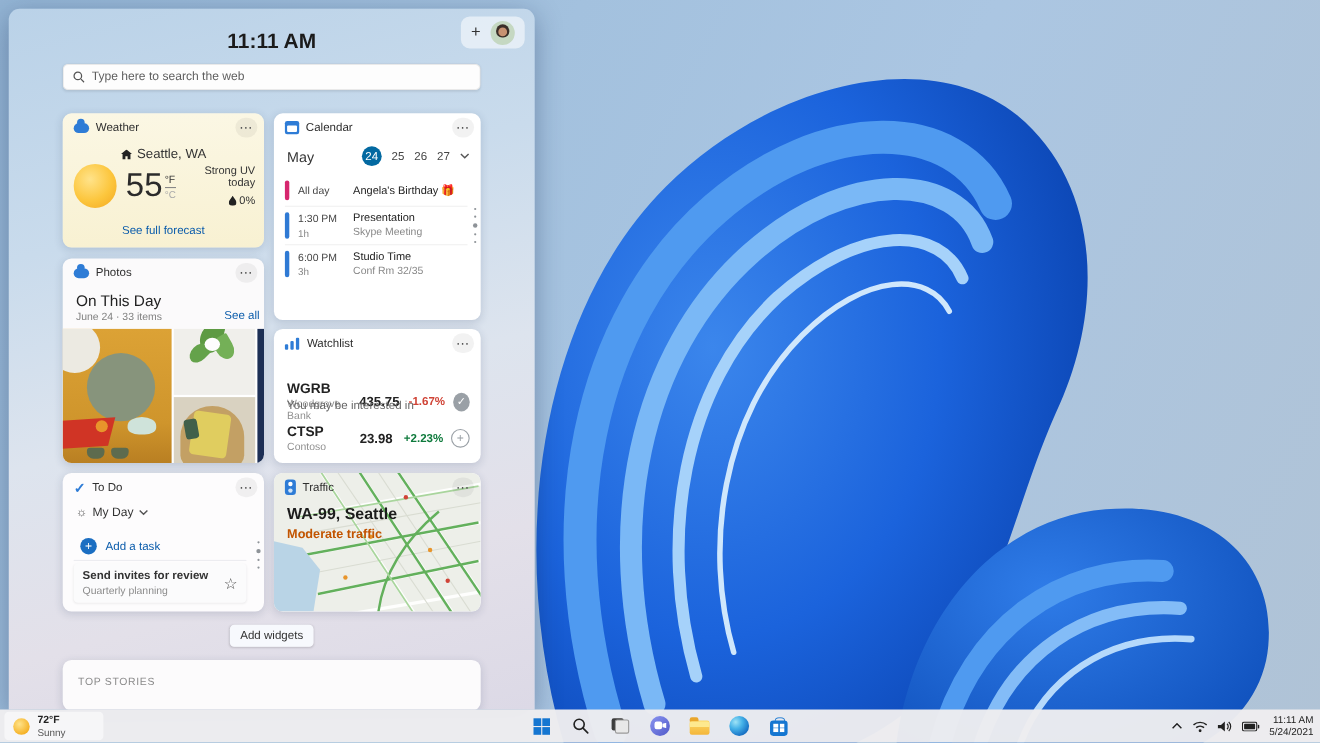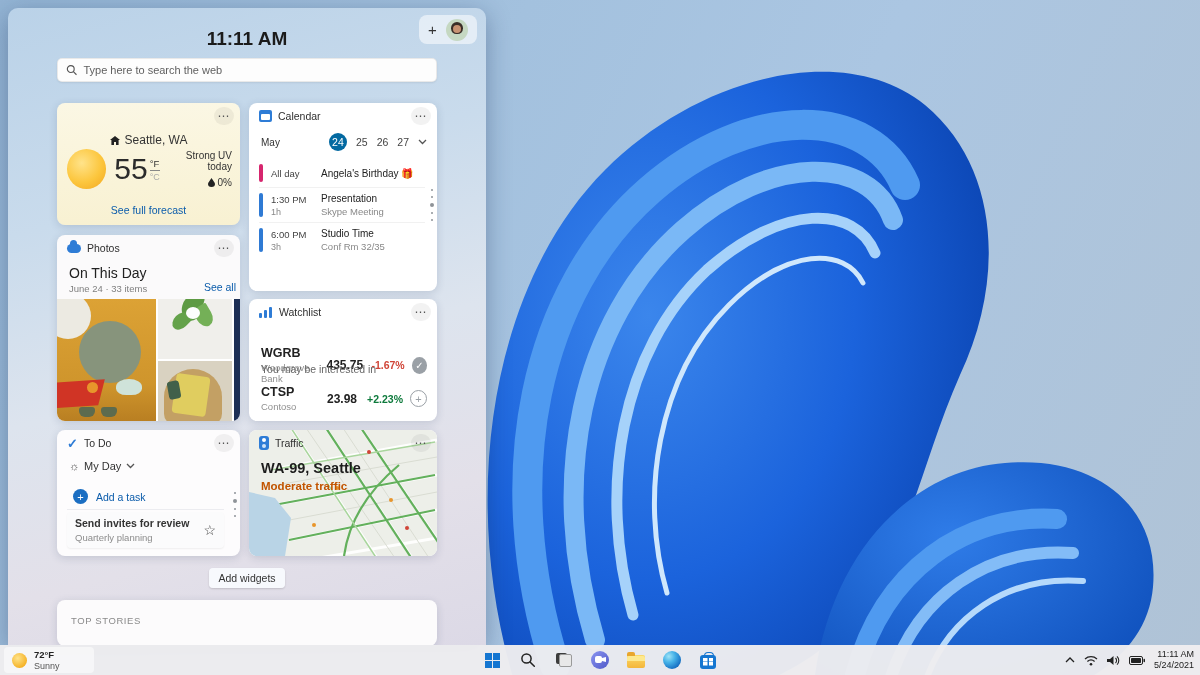--- a/index.html
+++ b/index.html
@@ -222,6 +222,10 @@
   </div>
 
   <div class="card w-weather">
+    <div class="card-header">
+      <span class="cloud-icon"></span>
+      <span class="card-title">Weather</span>
+    </div>
     <span class="more-btn">⋯</span>
     <div class="w-loc">
       <svg width="10" height="9" viewBox="0 0 10 9">

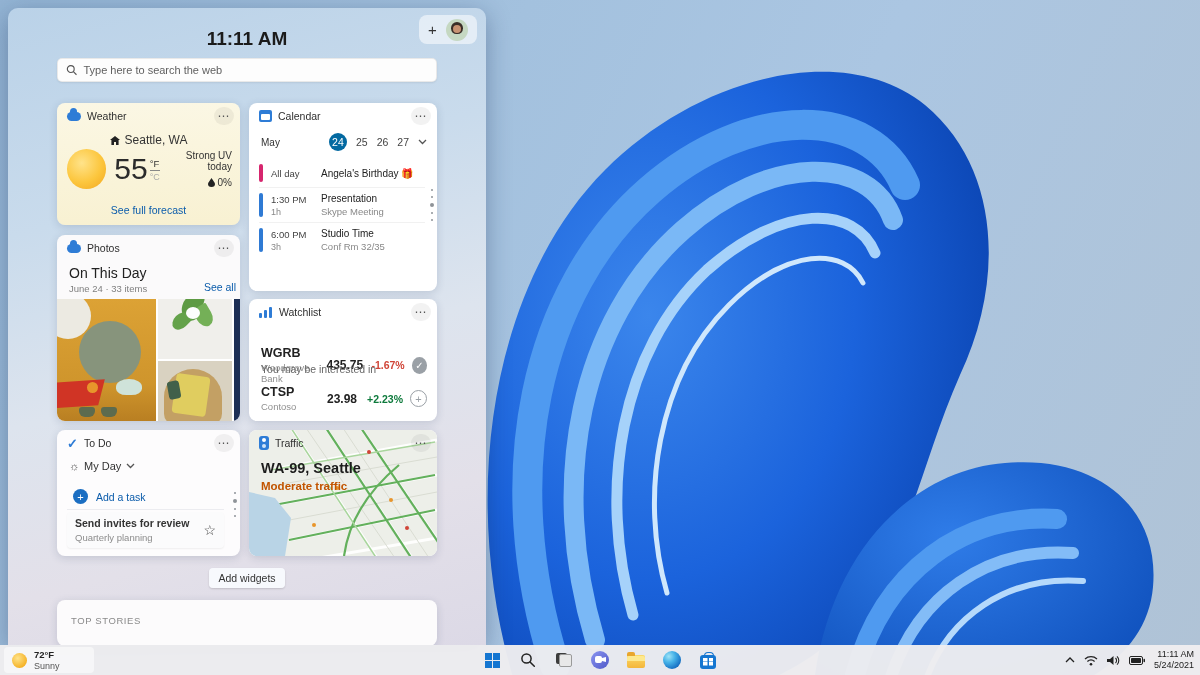--- a/index.html
+++ b/index.html
@@ -59,7 +59,7 @@
   .cal-icon { width:13px; height:12px; background:#2e7cd6; border-radius:2px; position:relative; }
   .cal-icon::after { content:""; position:absolute; left:2px; top:4px; right:2px; bottom:2px; background:#fff; border-radius:1px; }
   .cal-daterow { position:absolute; top:30px; left:12px; right:10px; display:flex; align-items:center; }
-  .cal-month { font-size:10px; color:#333; }
+  .cal-month { font-size:13px; color:#333; }
   .cal-days { margin-left:auto; display:flex; align-items:center; gap:9px; }
   .cal-day { font-size:10.5px; color:#444; }
   .cal-day.sel { width:18px; height:18px; border-radius:50%; background:#0369a1; color:#fff; display:flex; align-items:center; justify-content:center; }

